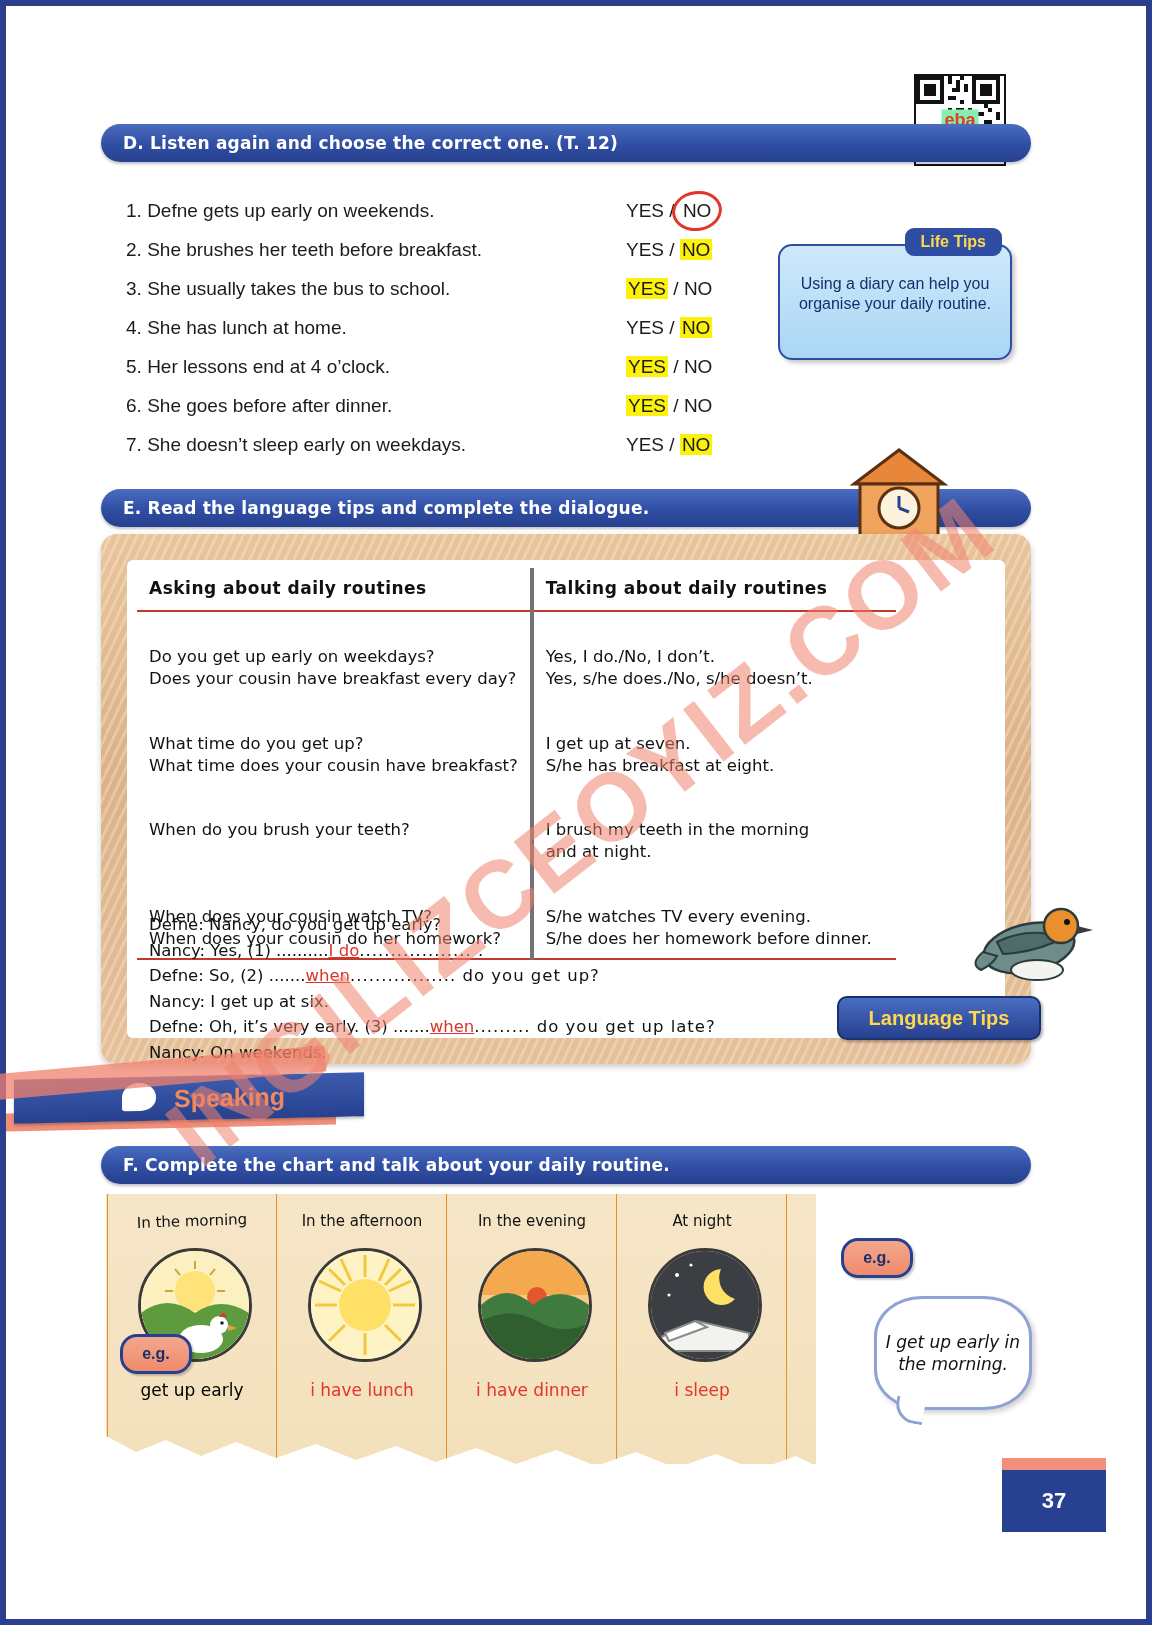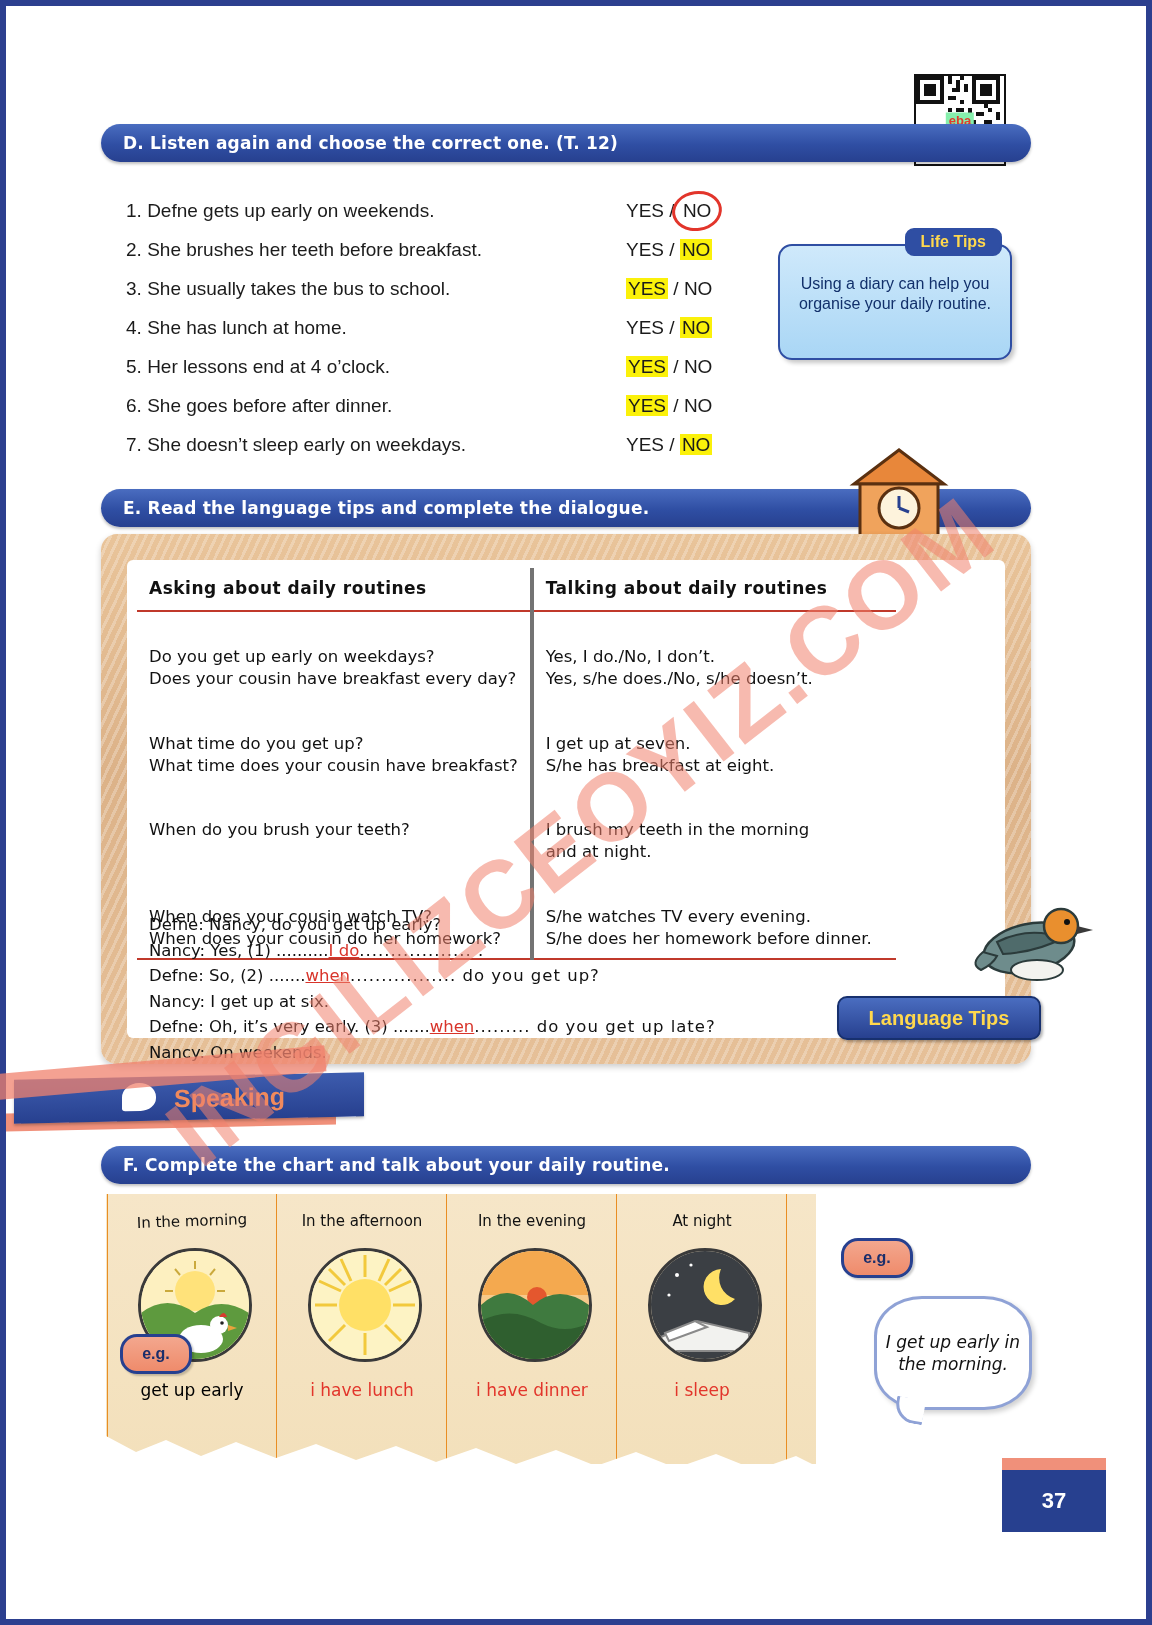--- a/index.html
+++ b/index.html
@@ -30,7 +30,7 @@
   
   .qr{position:absolute;left:908px;top:68px;width:88px;height:88px;border:2px solid #111;background:#fff;}
   .qr .eba{position:absolute;left:50%;top:50%;transform:translate(-50%,-50%);
-    color:#e23b2e;font-weight:bold;font-size:13px;background:#86efac;padding:0 3px;}
+    color:#e23b2e;font-weight:bold;font-size:18px;background:#86efac;padding:0 3px;}
 
   
   .dlist{position:absolute;left:120px;top:185px;width:660px;}

